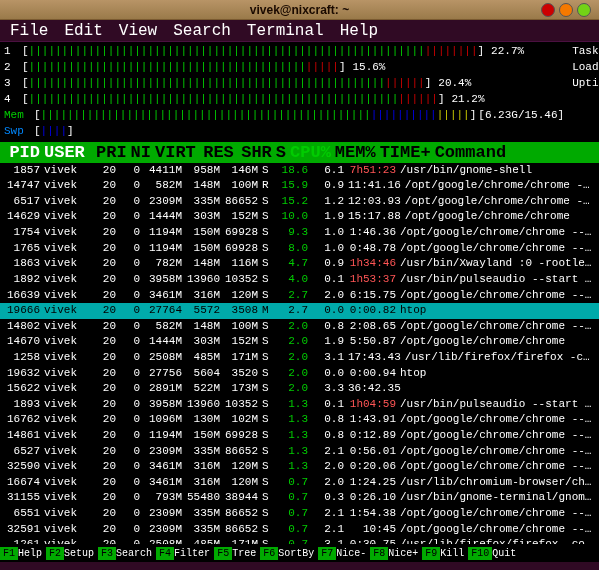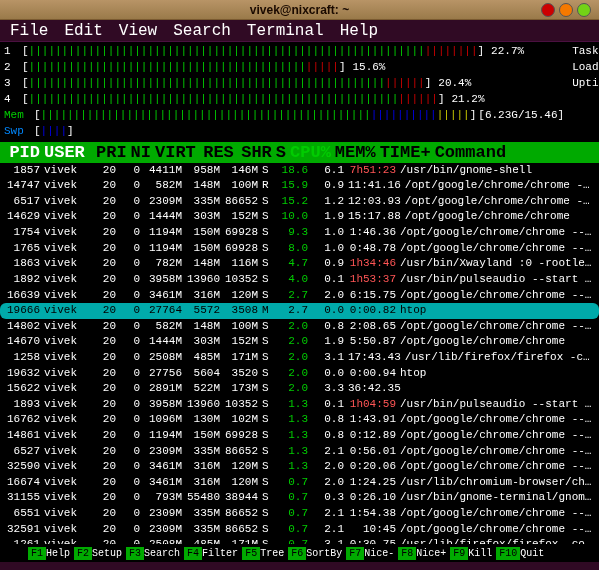--- a/index.html
+++ b/index.html
@@ -163,7 +163,6 @@
     .proc-row.highlighted {
       background: #00aaaa;
       color: #000000;
-      border-radius: 6px;
     }
     .proc-row.highlighted .td-cpu { color: #000000; }
     .td { padding: 0 2px; overflow: hidden; }

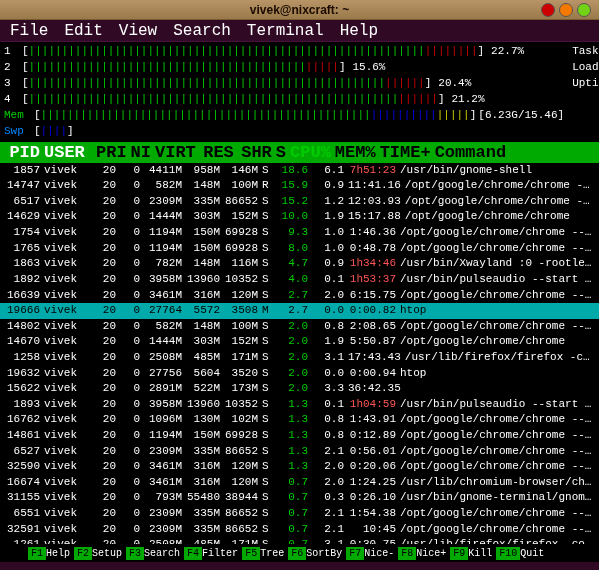--- a/index.html
+++ b/index.html
@@ -186,7 +186,6 @@
       display: flex;
       height: 18px;
       align-items: center;
-      margin-left: 28px;
     }
     .fn-key {
       background: #00aa00;

